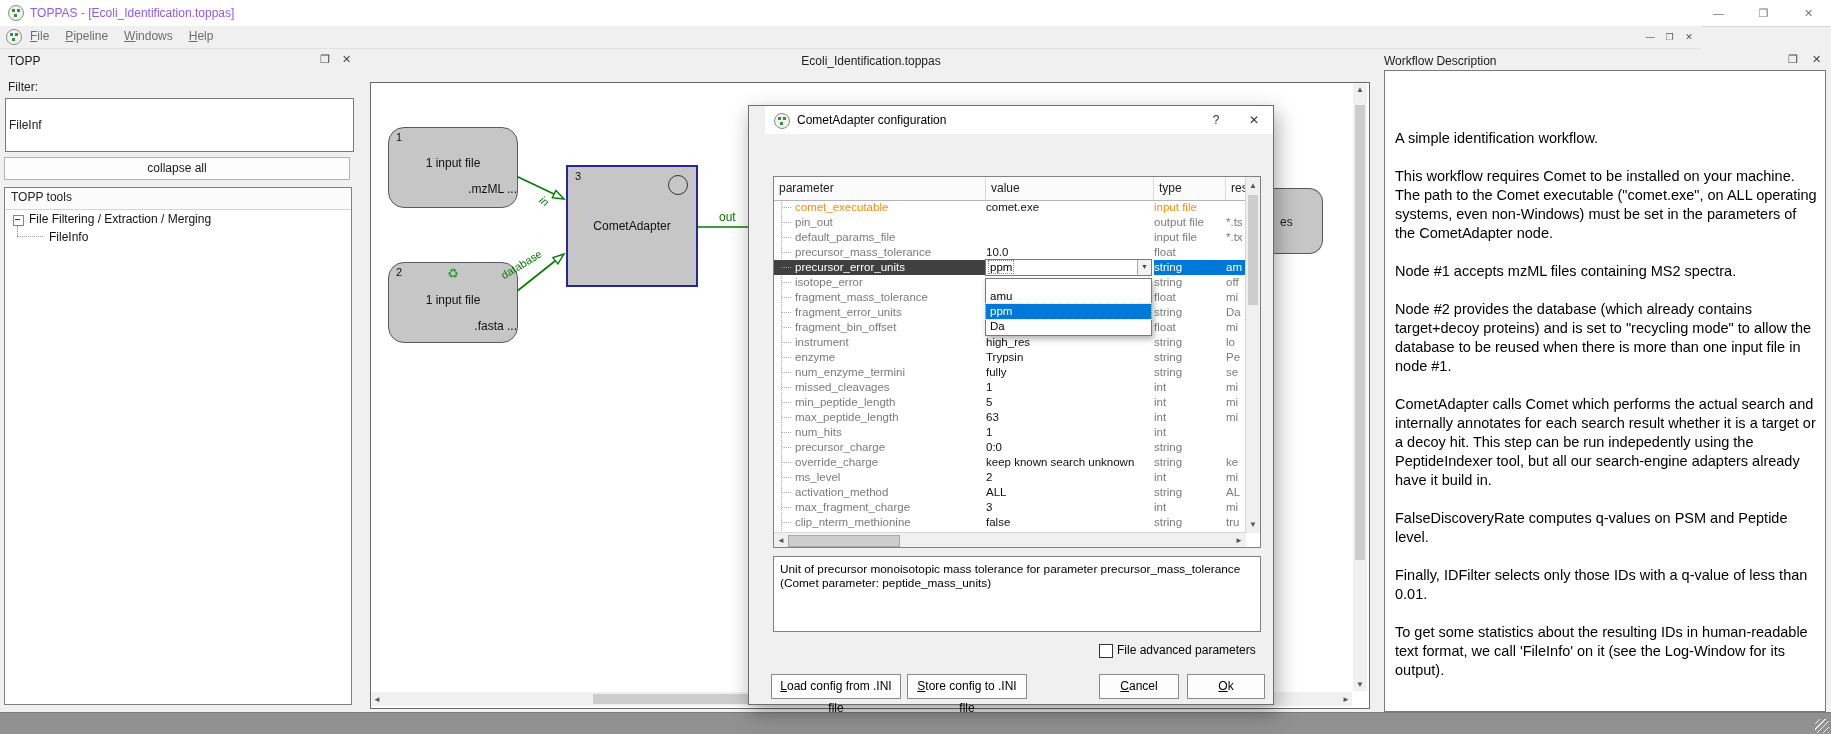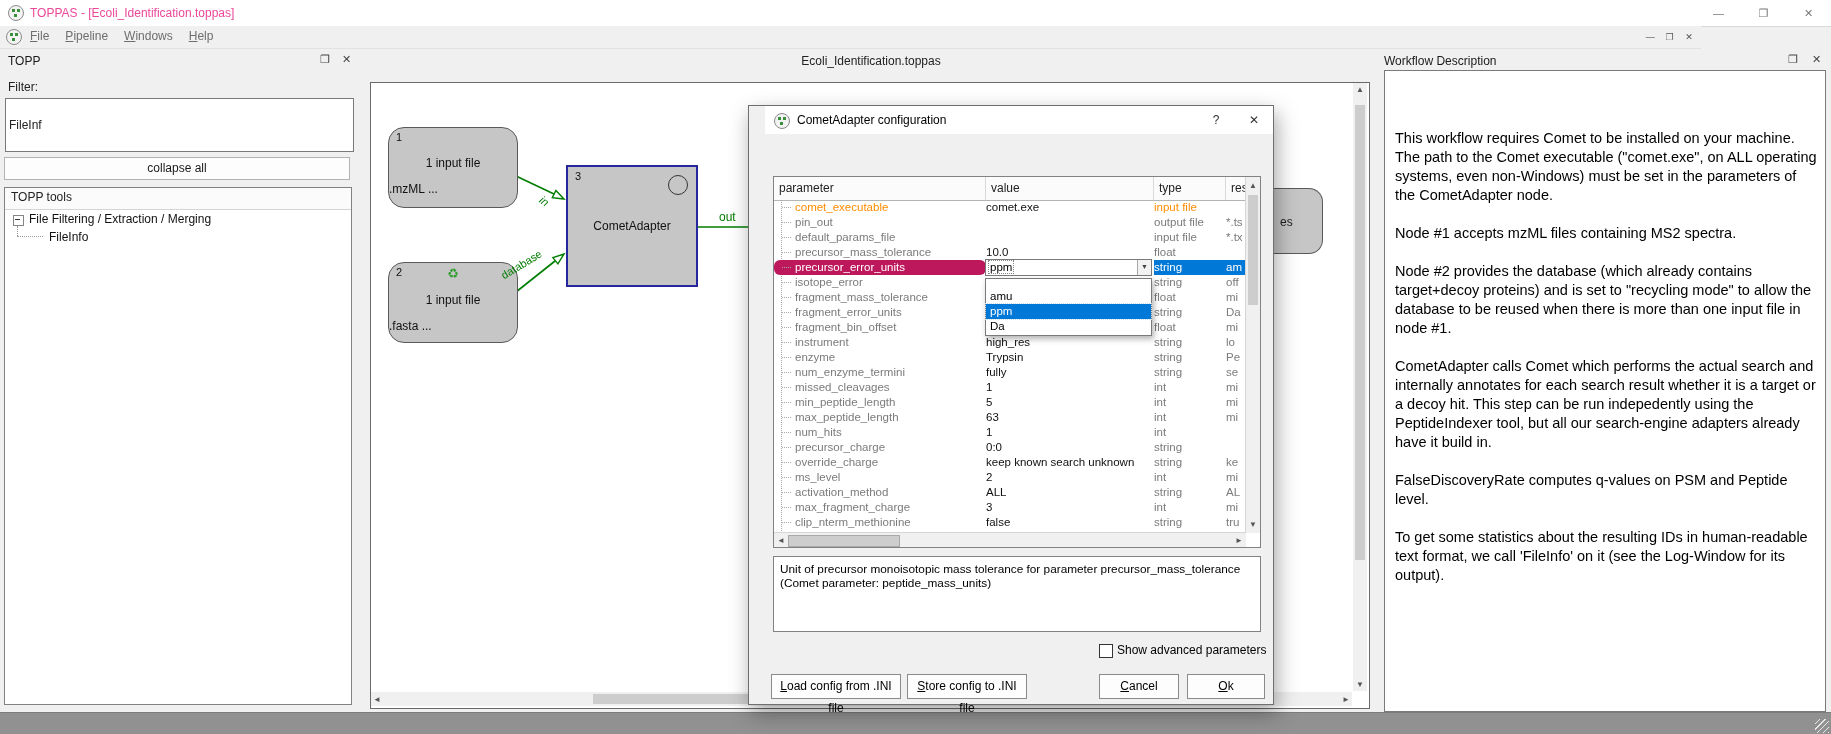--- a/index.html
+++ b/index.html
@@ -9,7 +9,7 @@
 
   
   #titlebar{left:0;top:0;width:1831px;height:26px;background:#ffffff;border-bottom:1px solid #d9d9d9;}
-  #titlebar .ttext{position:absolute;left:30px;top:6px;color:#ec4899;font-size:12px;}
+  #titlebar .ttext{position:absolute;left:30px;top:6px;color:#8b5cf6;font-size:12px;}
   .winbtn{position:absolute;top:0;width:45px;height:26px;text-align:center;line-height:26px;color:#777;font-size:11px;}
   #menubar{left:0;top:26px;width:1701px;height:22px;background:#f0f0f0;border-bottom:1px solid #e2e2e2;}
   .menuitem{display:inline-block;padding:3px 8px;color:#6e6e6e;font-size:12px;}

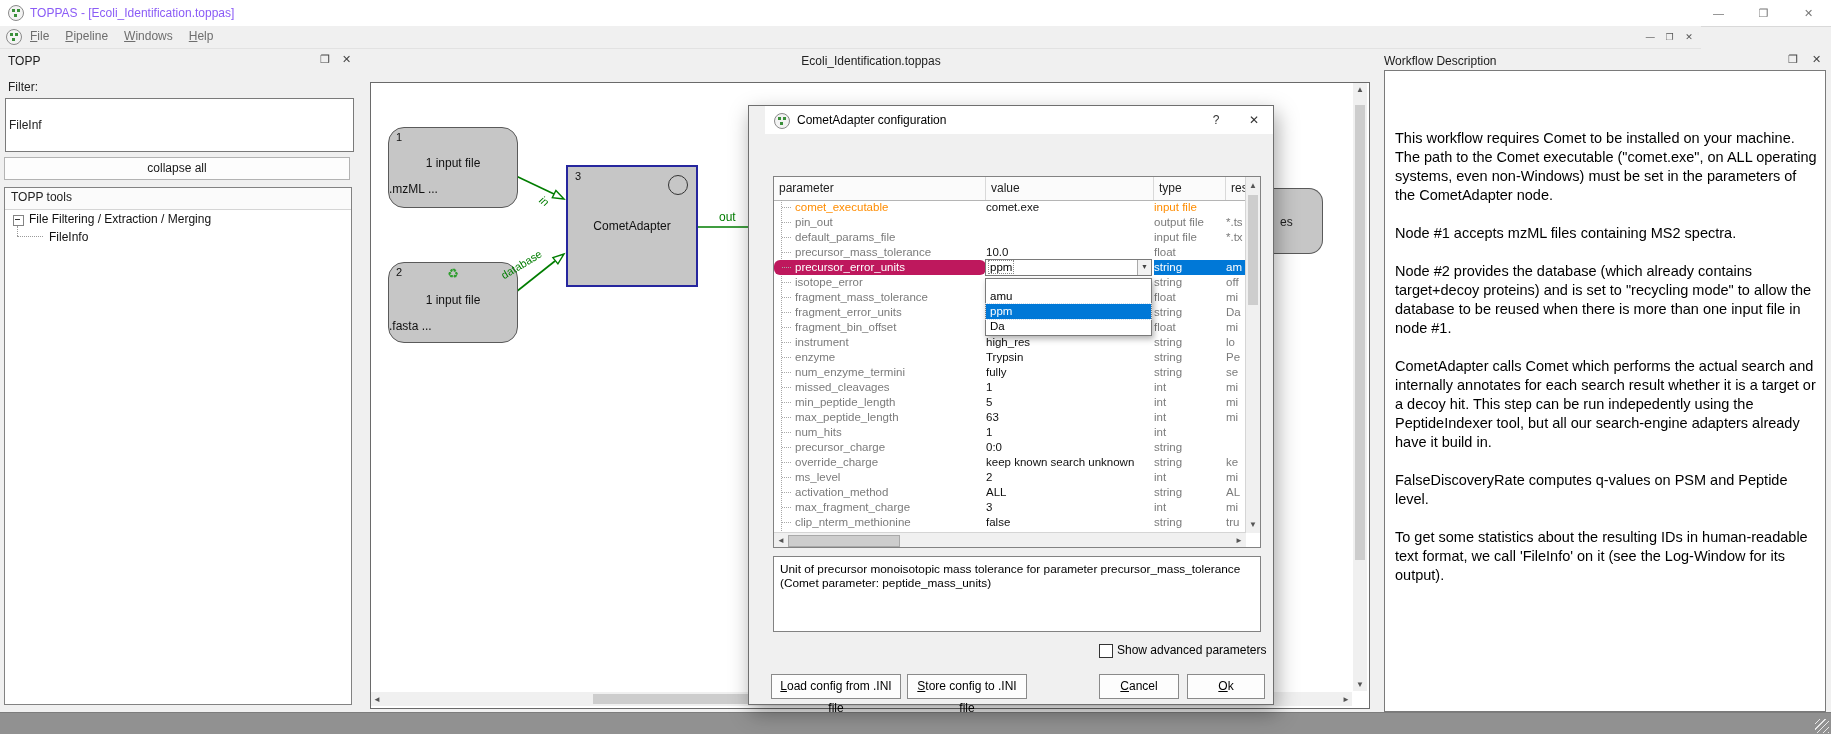--- a/index.html
+++ b/index.html
@@ -212,6 +212,7 @@
   <span class="dockico" style="left:1788px;top:53px;">❐</span>
   <span class="dockico" style="left:1812px;top:53px;">✕</span>
   <div class="abs" id="wfbox">
+      <p>A simple identification workflow.</p>
       <p>This workflow requires Comet to be installed on your machine. The path to the Comet executable ("comet.exe", on ALL operating systems, even non-Windows) must be set in the parameters of the CometAdapter node.</p>
       <p>Node #1 accepts mzML files containing MS2 spectra.</p>
       <p>Node #2 provides the database (which already contains target+decoy proteins) and is set to "recycling mode" to allow the database to be reused when there is more than one input file in node #1.</p>

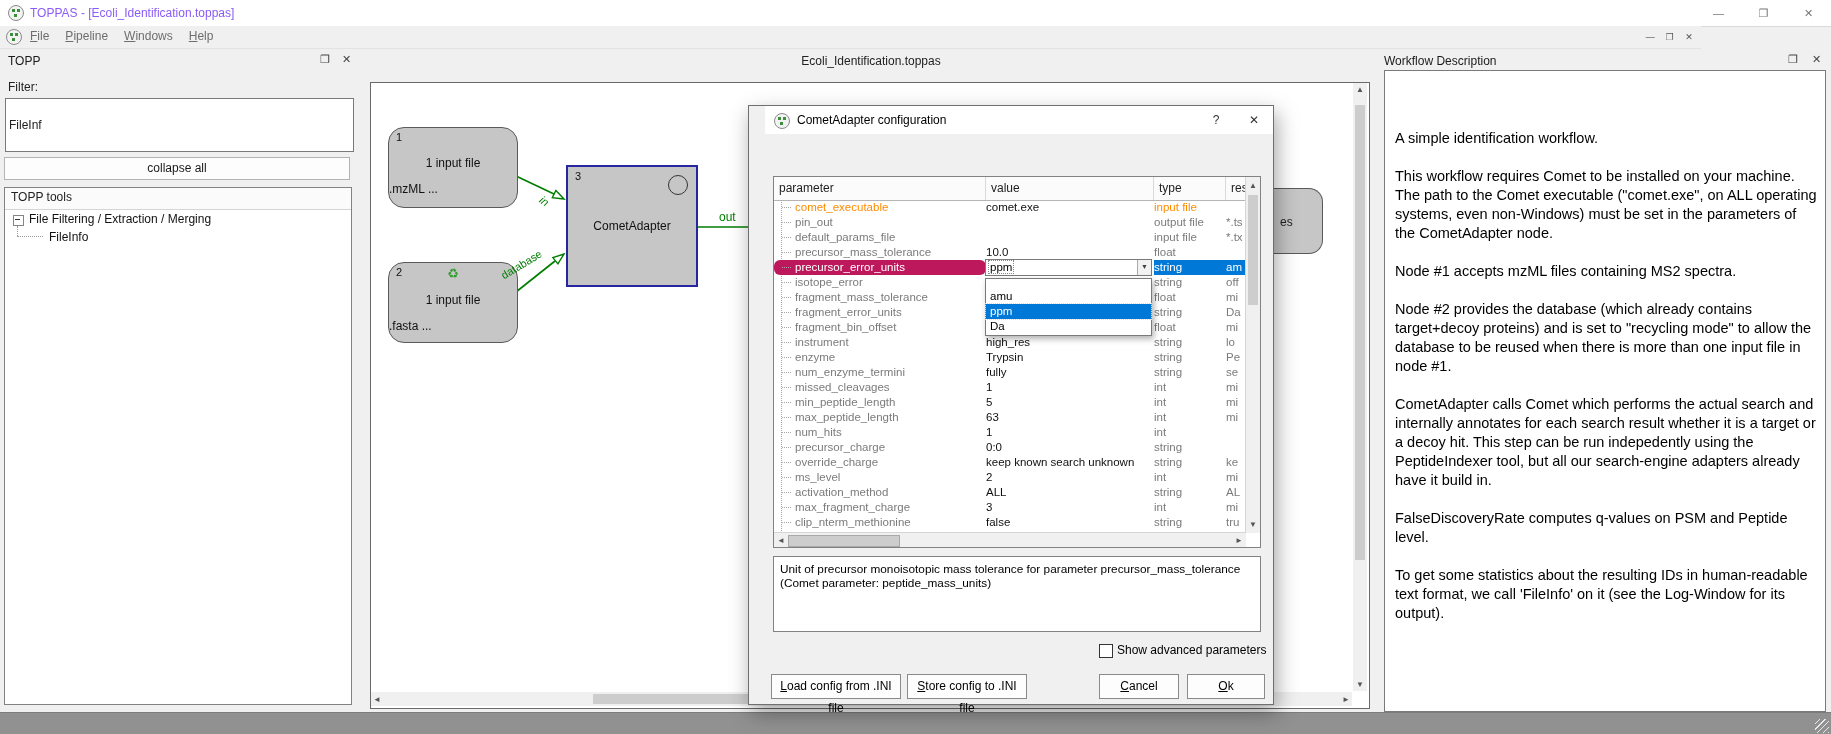--- a/index.html
+++ b/index.html
@@ -49,7 +49,7 @@
   .node.round{border-radius:16px;}
   .node .nid{position:absolute;left:7px;top:3px;font-size:11px;color:#111;}
   .node .nl1{position:absolute;left:0;width:100%;text-align:center;font-size:12px;color:#111;}
-  .node .nl2{position:absolute;left:0;width:100%;text-align:left;font-size:12px;color:#111;}
+  .node .nl2{position:absolute;left:0;width:100%;text-align:right;font-size:12px;color:#111;}
   .recycle{position:absolute;left:0;width:100%;top:3px;text-align:center;color:#2f9e2f;font-size:13px;}
   #node3{border:2px solid #26269e;}
   #node3 .circ{position:absolute;right:8px;top:8px;width:18px;height:18px;border:1.5px solid #333;border-radius:50%;}

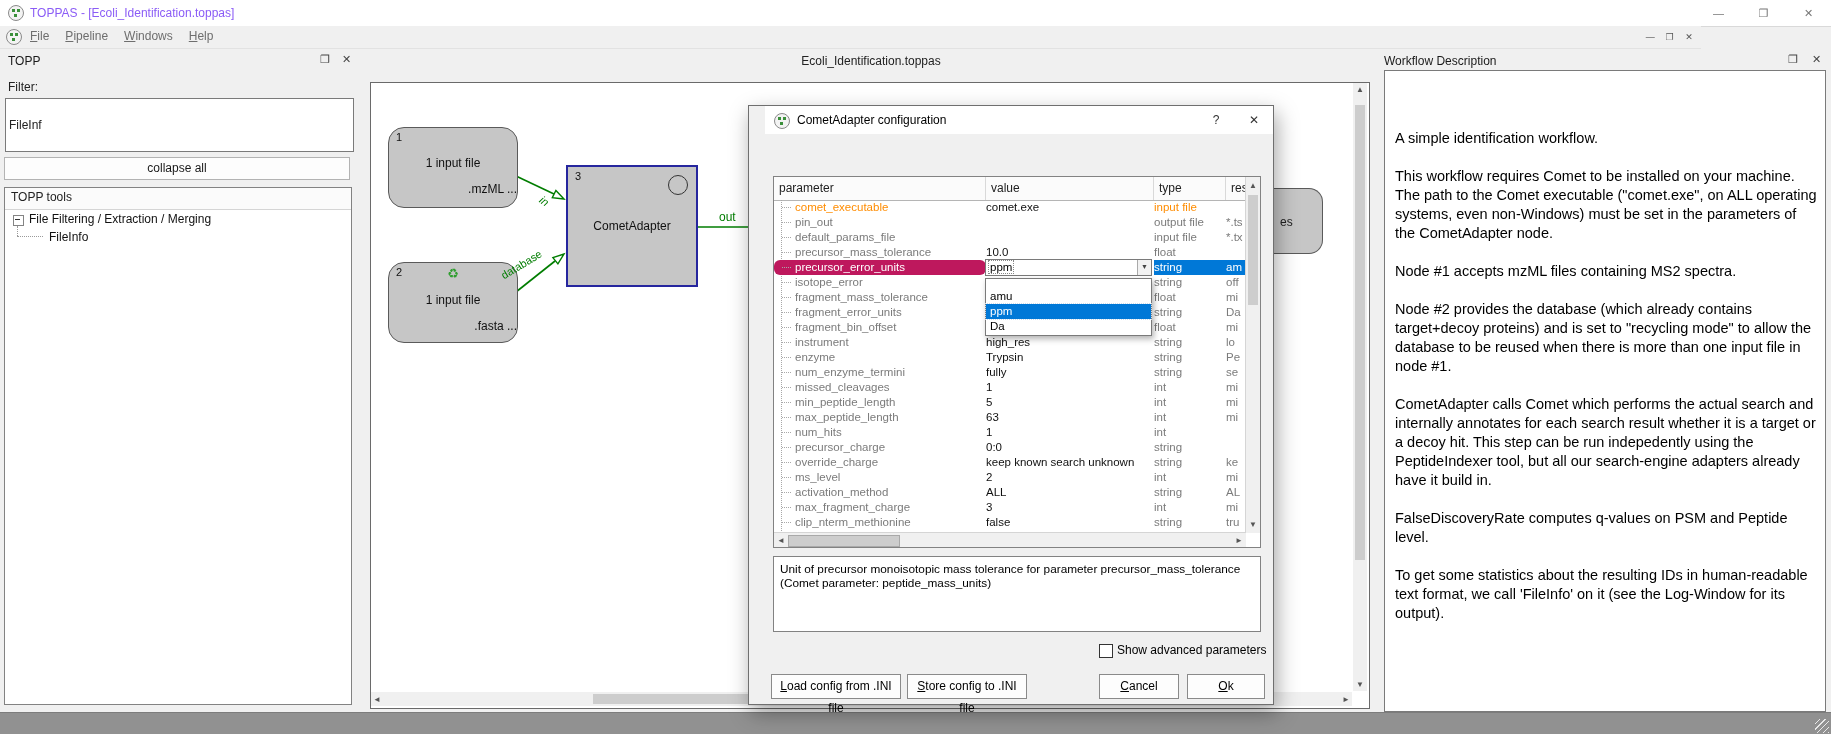--- a/index.html
+++ b/index.html
@@ -90,7 +90,7 @@
   .trow .tp{left:380px;width:72px;color:#7b7b7b;}
   .trow .rs{left:452px;width:22px;color:#7b7b7b;}
   .trow.req .nm,.trow.req .tp{color:#ff8c00;}
-  .trow.sel .nm{background:#be185d;border-radius:6px;}
+  .trow.sel .nm{background:#404040;}
   .trow.sel .nm span,{color:#fff;}
   .trow.sel .nm{color:#fff;}
   .trow.sel .tp,.trow.sel .rs{background:#0078d7;color:#fff;}

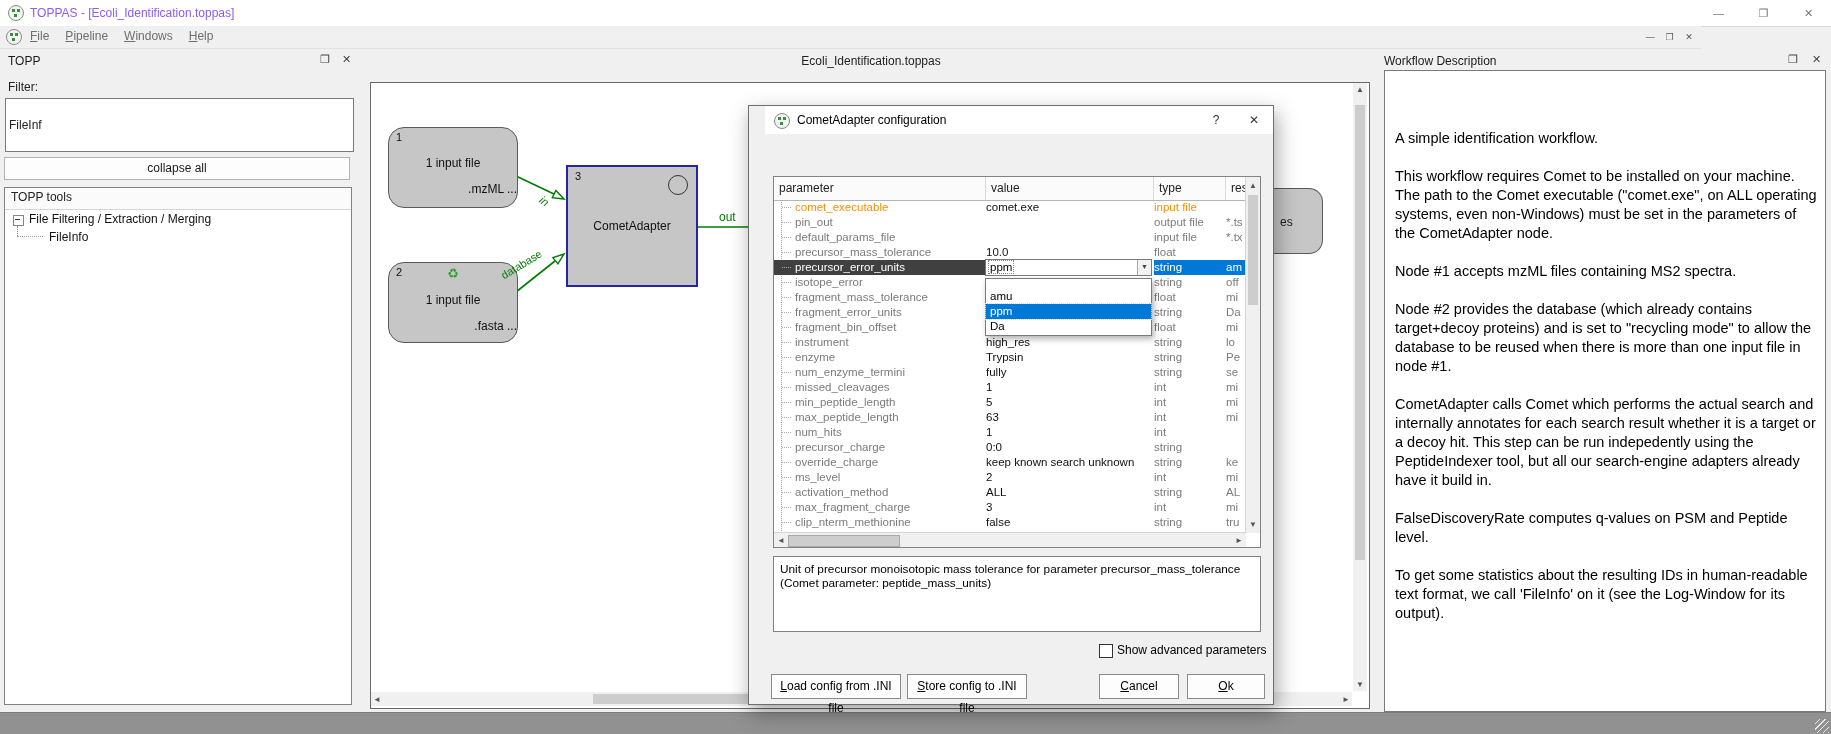--- a/index.html
+++ b/index.html
@@ -218,6 +218,7 @@
       <p>Node #2 provides the database (which already contains target+decoy proteins) and is set to "recycling mode" to allow the database to be reused when there is more than one input file in node #1.</p>
       <p>CometAdapter calls Comet which performs the actual search and internally annotates for each search result whether it is a target or a decoy hit. This step can be run indepedently using the PeptideIndexer tool, but all our search-engine adapters already have it build in.</p>
       <p>FalseDiscoveryRate computes q-values on PSM and Peptide level.</p>
+      <p>Finally, IDFilter selects only those IDs with a q-value of less than 0.01.</p>
       <p>To get some statistics about the resulting IDs in human-readable text format, we call 'FileInfo' on it (see the Log-Window for its output).</p>
     </div>
 

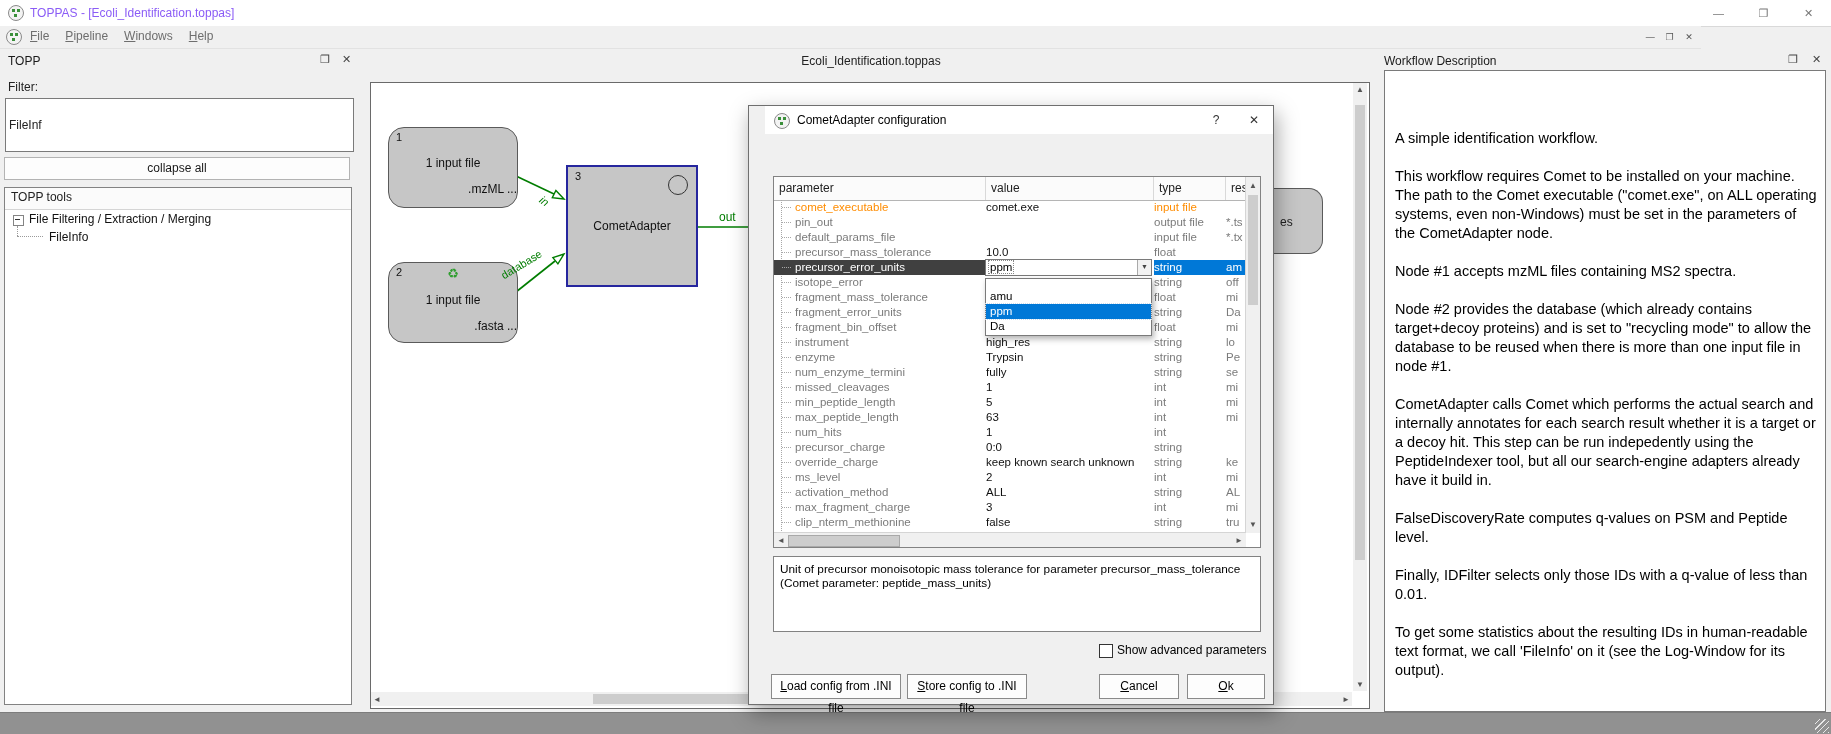--- a/index.html
+++ b/index.html
@@ -469,7 +469,7 @@
 
     <div id="advrow">
       <span id="advbox"></span>
-      <span id="advlbl">Show advanced parameters</span>
+      <span id="advlbl">File advanced parameters</span>
     </div>
 
     <div class="dbtn" style="left:22px;width:128px;"><u>L</u>oad config from .INI file</div>

